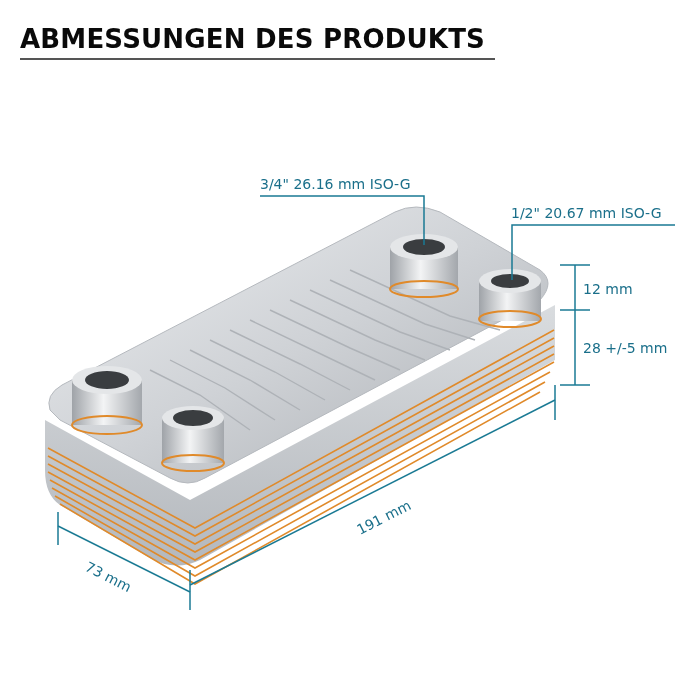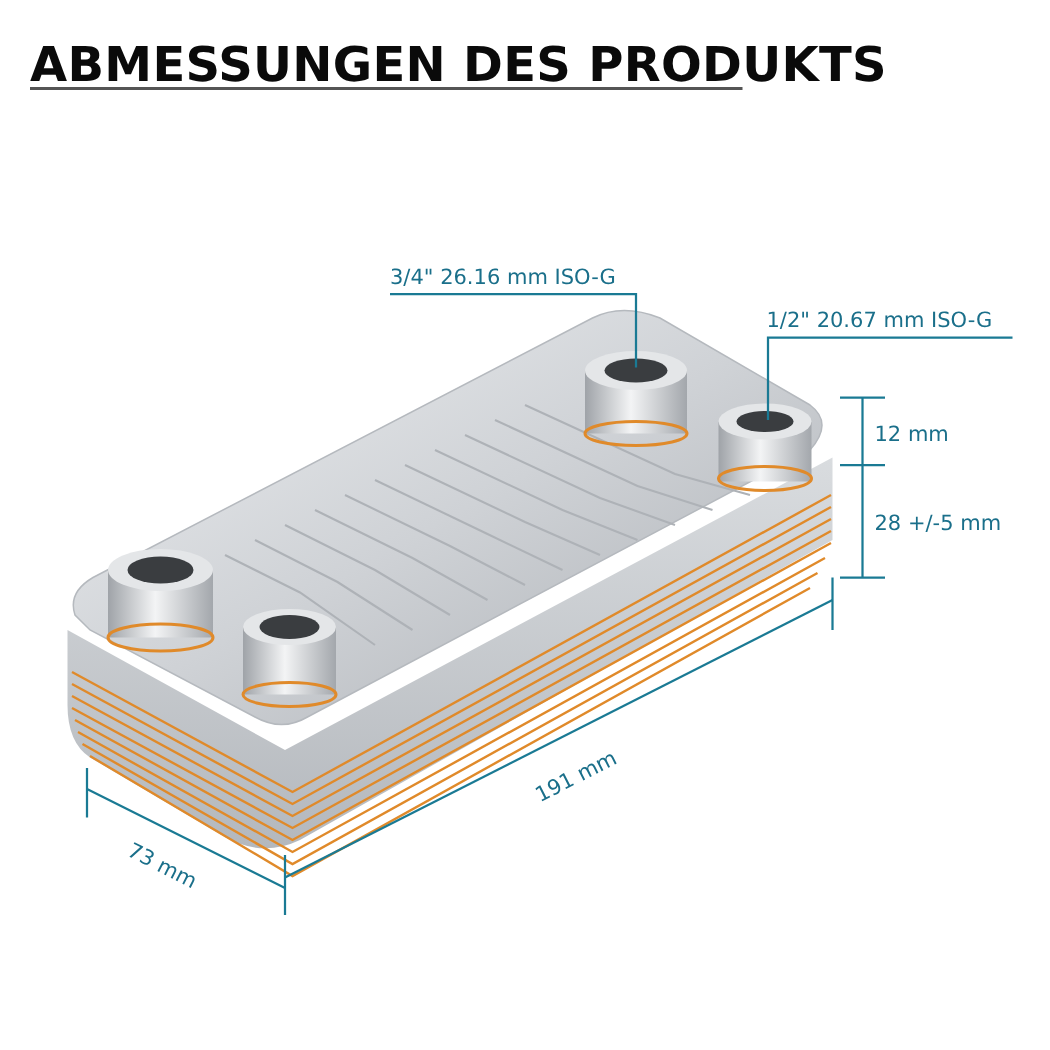--- a/index.html
+++ b/index.html
@@ -4,7 +4,7 @@
 <style>
   html,body{margin:0;padding:0;background:#fff;}
   body{width:700px;height:700px;position:relative;overflow:hidden;font-family:"Liberation Sans",sans-serif;}
-  .title{position:absolute;left:20px;top:24px;font-family:"DejaVu Sans",sans-serif;font-weight:bold;font-size:32px;letter-spacing:0.2px;color:#0a0a0a;white-space:nowrap;}
+  .title{position:absolute;left:20px;top:24px;font-family:"DejaVu Sans",sans-serif;font-weight:bold;font-size:26px;letter-spacing:0.2px;color:#0a0a0a;white-space:nowrap;}
   .title-rule{position:absolute;left:20px;top:58px;width:475px;height:2px;background:#555;}
   svg.main{position:absolute;left:0;top:0;}
   .dimtext{font-family:"DejaVu Sans",sans-serif;font-size:14px;fill:#1a6f8a;}

